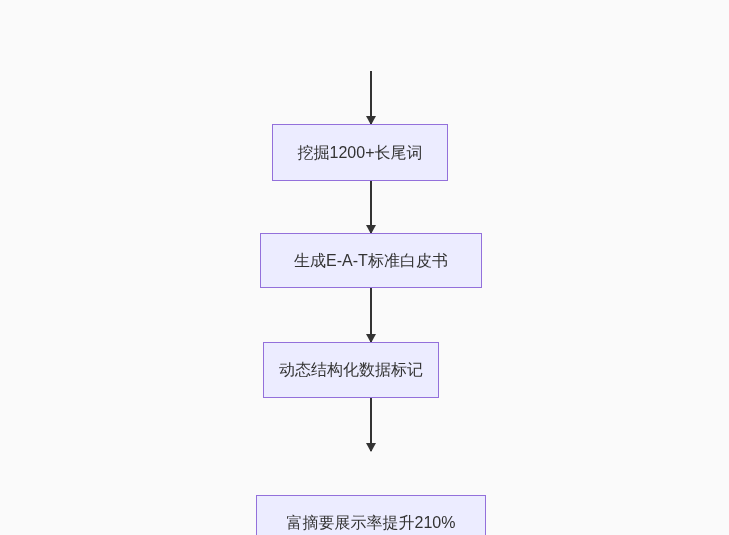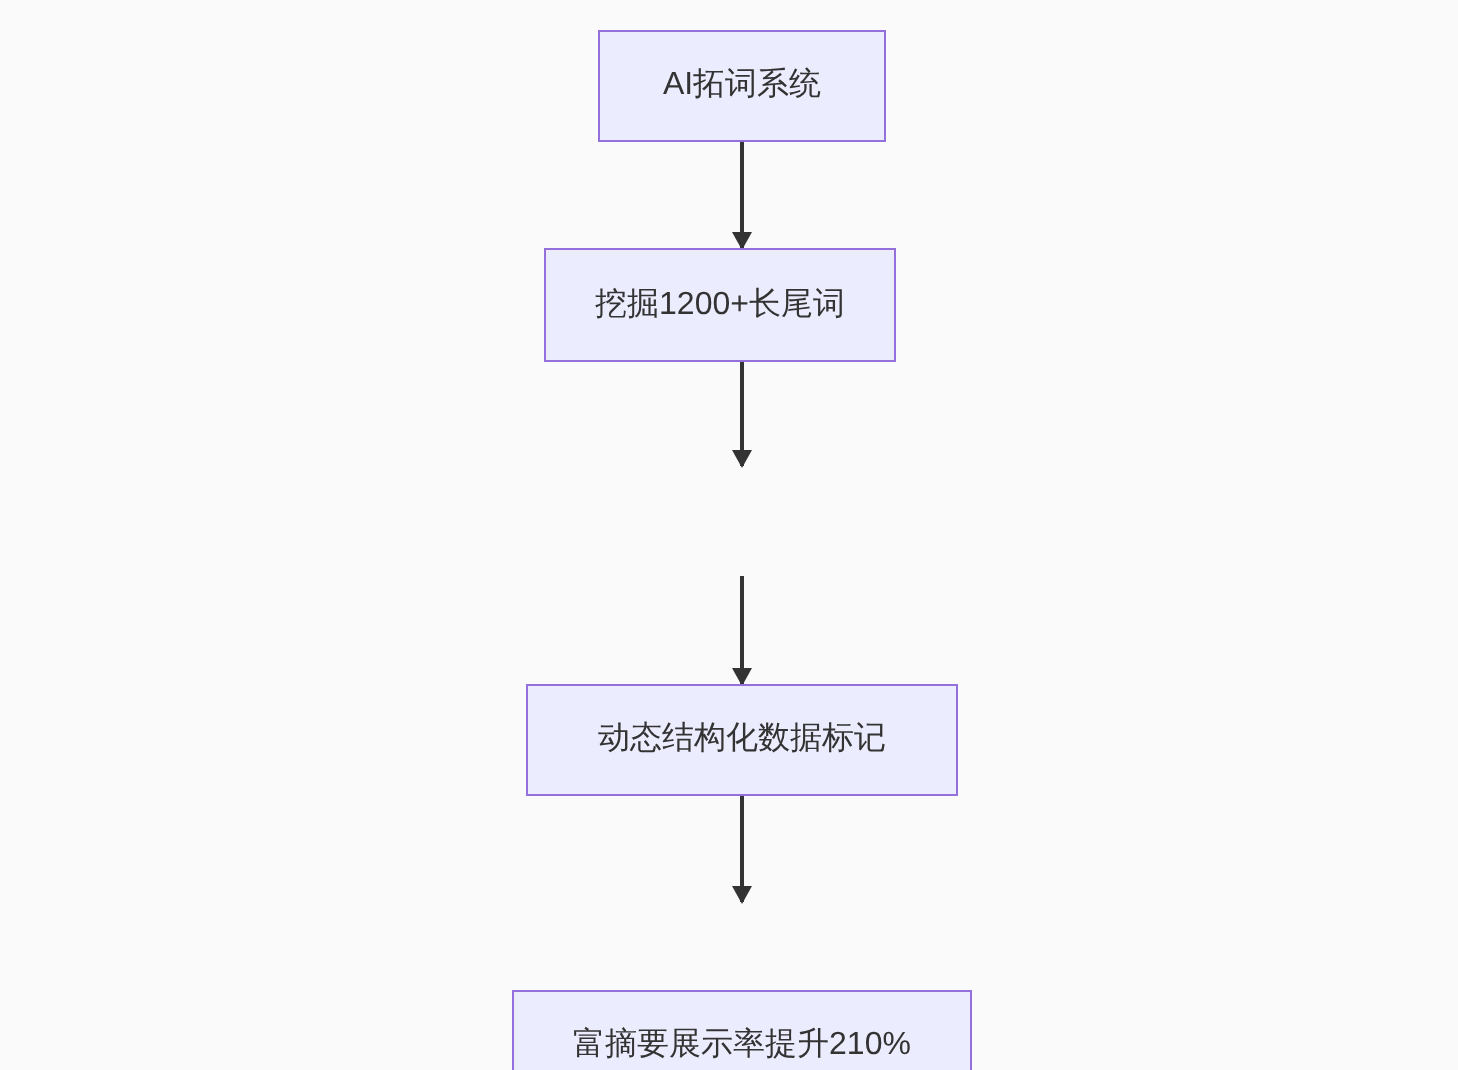--- a/index.html
+++ b/index.html
@@ -60,9 +60,6 @@
 
 <div class="canvas">
 
-  <div class="node n1">
-    <span>AI拓词系统</span>
-  </div>
 
   <div class="arrow a1"></div>
 

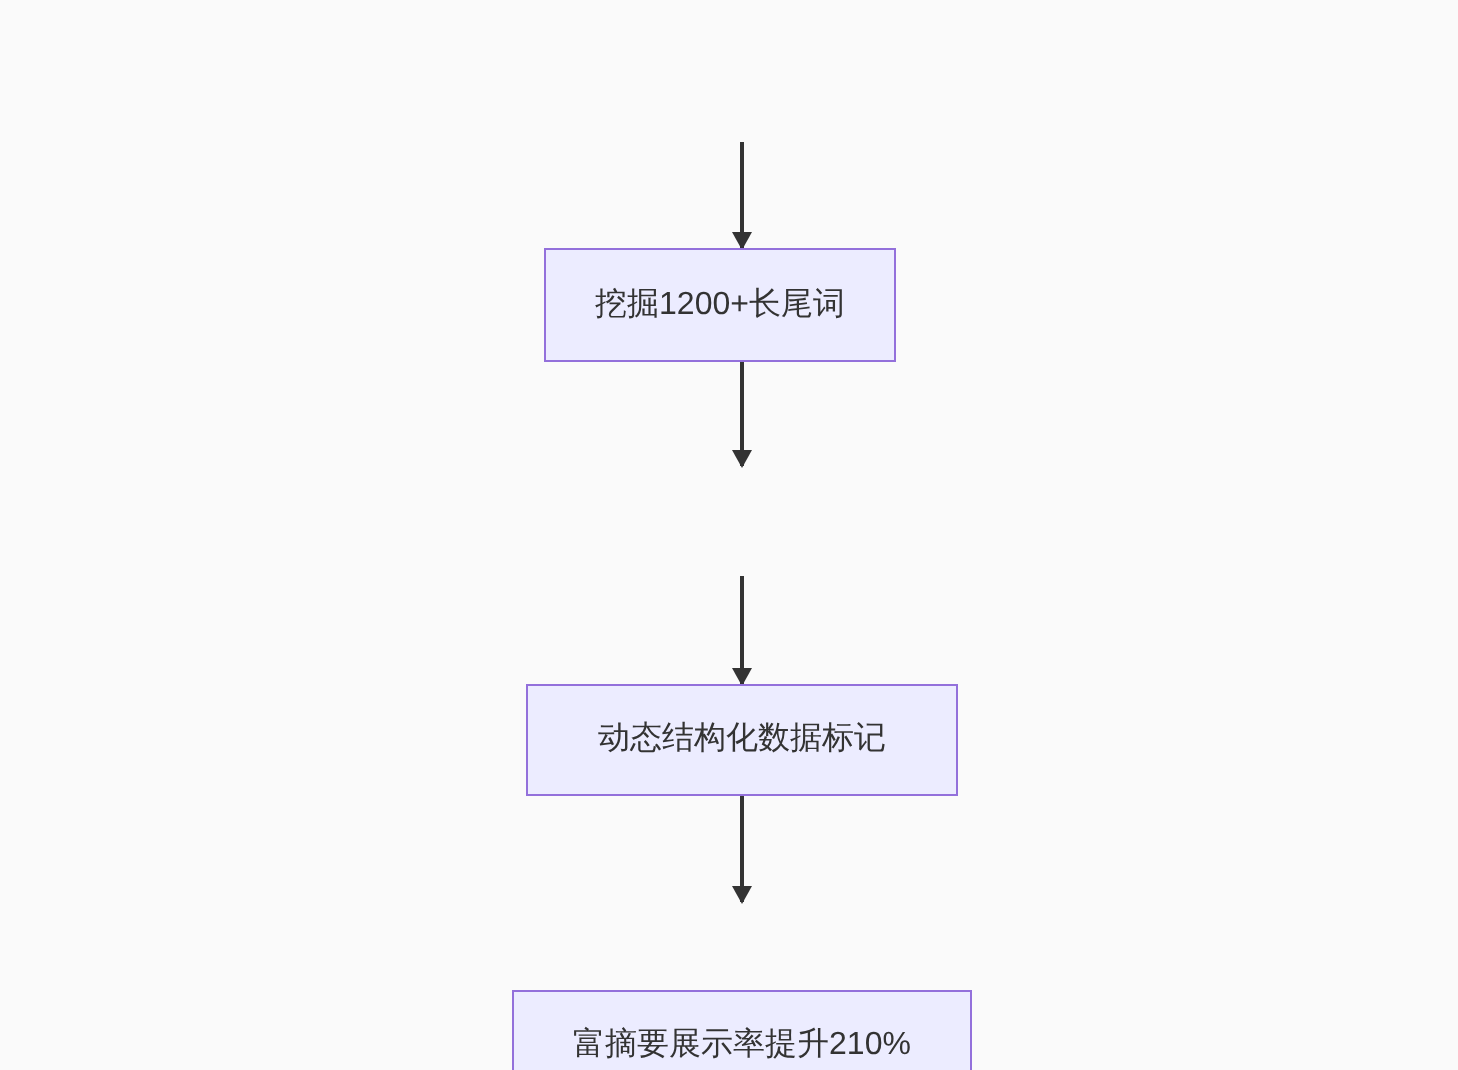--- a/index.html
+++ b/index.html
@@ -69,6 +69,9 @@
 
   <div class="arrow a2"></div>
 
+  <div class="node n3">
+    <span>生成E-A-T标准白皮书</span>
+  </div>
 
   <div class="arrow a3"></div>
 

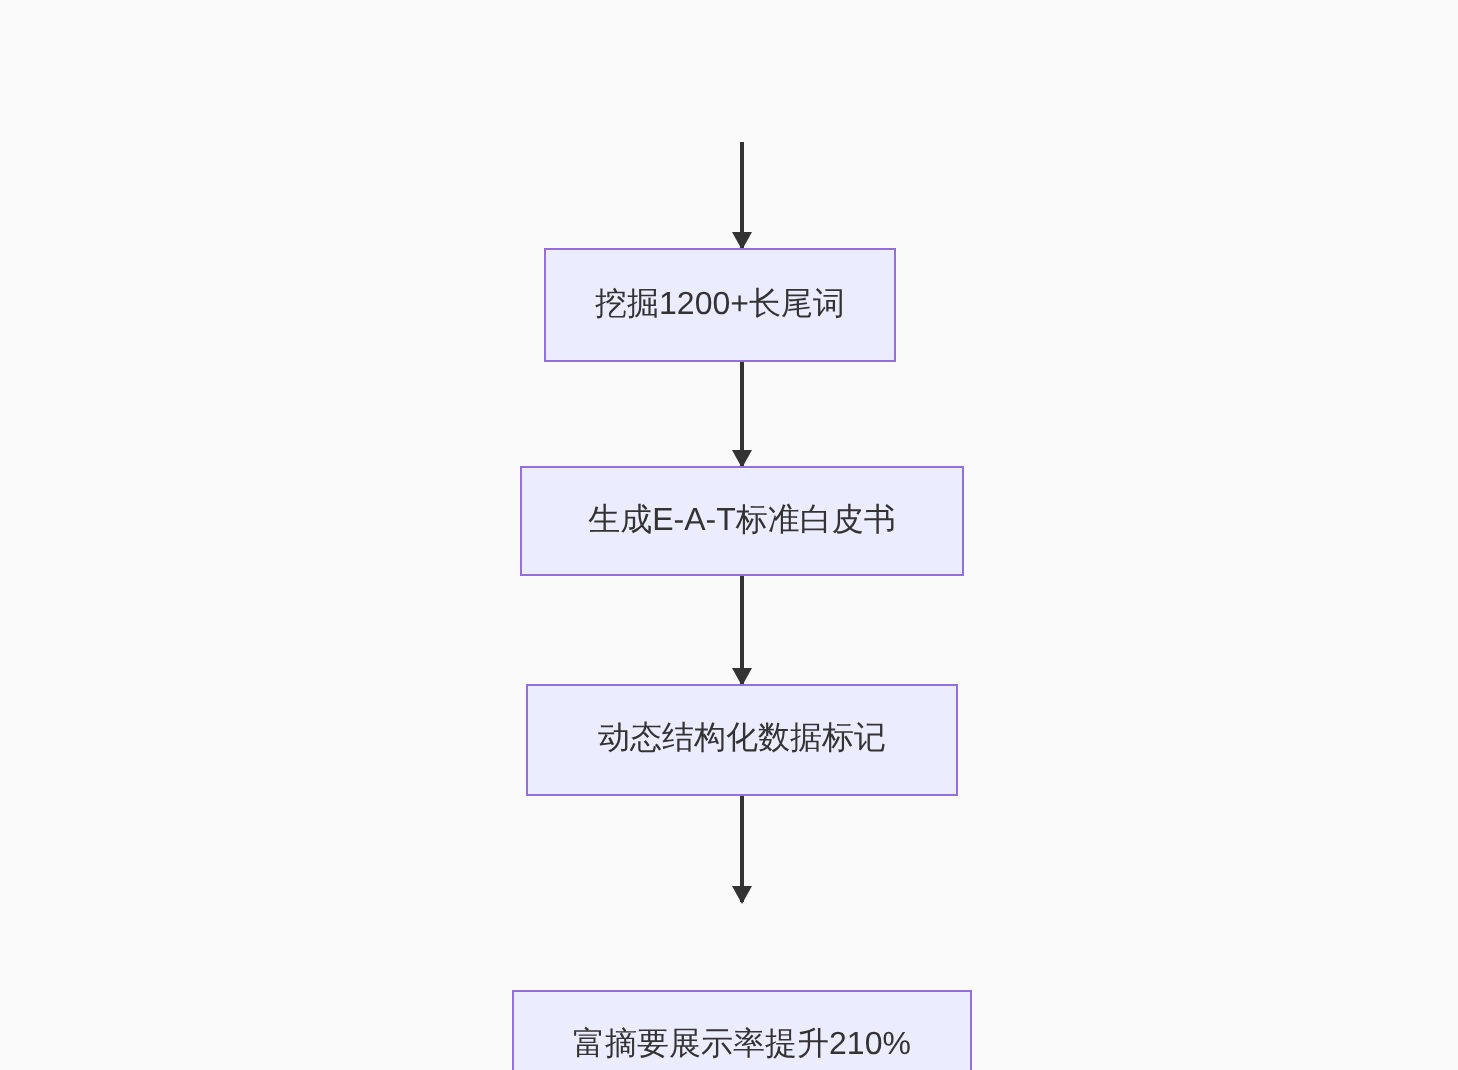--- a/index.html
+++ b/index.html
@@ -31,7 +31,7 @@
   .n1 { left: 299px; top: 15px;  width: 144px; height: 56px; }
   .n2 { left: 272px; top: 124px; width: 176px; height: 57px; }
   .n3 { left: 260px; top: 233px; width: 222px; height: 55px; }
-  .n4 { left: 263px; top: 342px; width: 216px; height: 56px; }
+  .n4 { left: 263px; top: 342px; width: 176px; height: 56px; }
   .n5 { left: 256px; top: 451px; width: 230px; height: 56px; margin-top: 44px; }
 
   .arrow {

